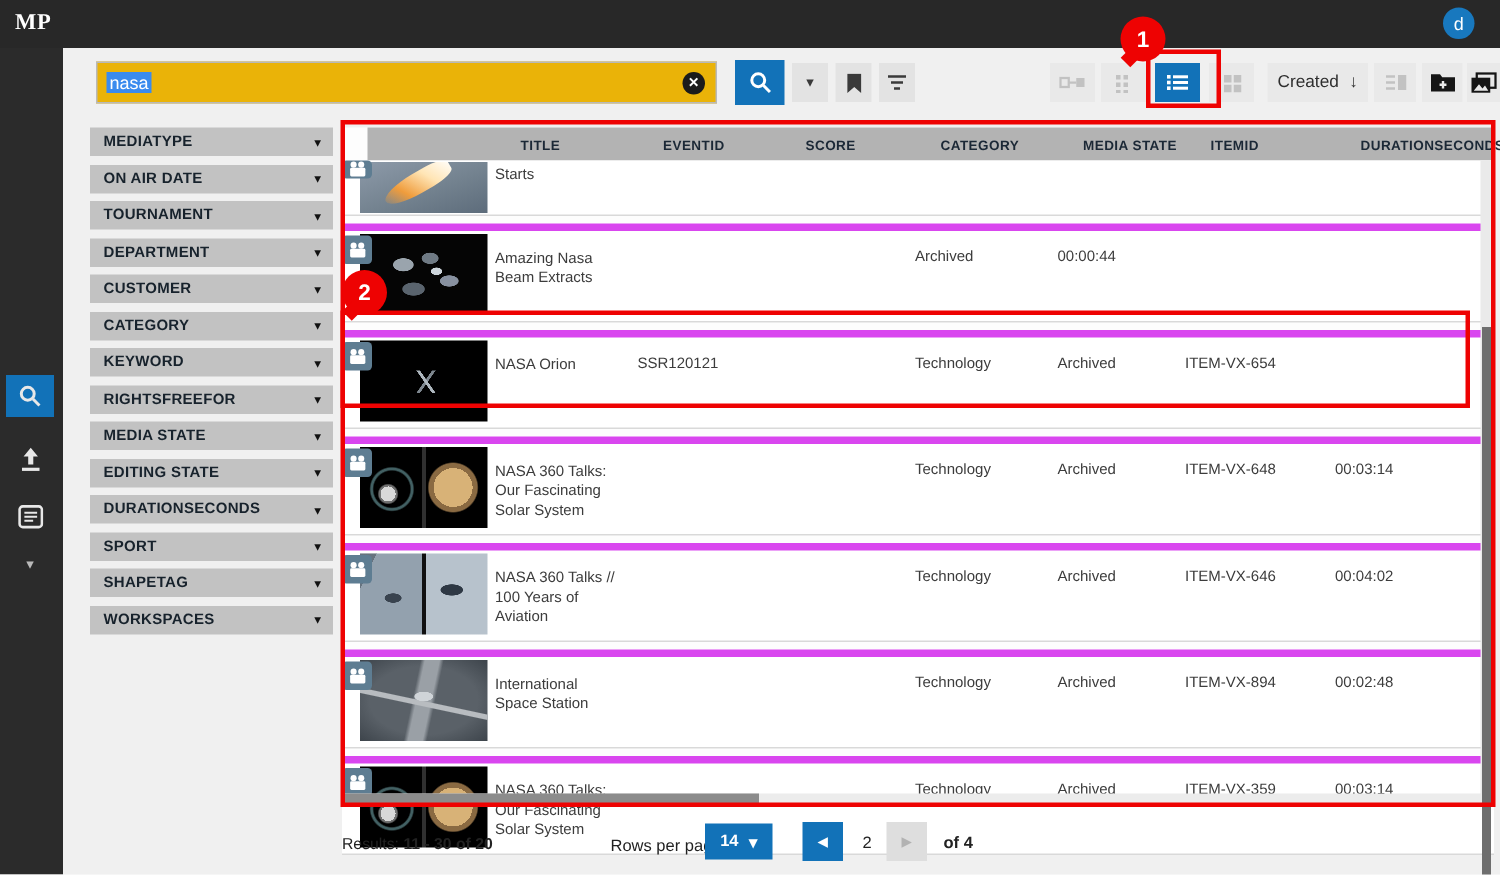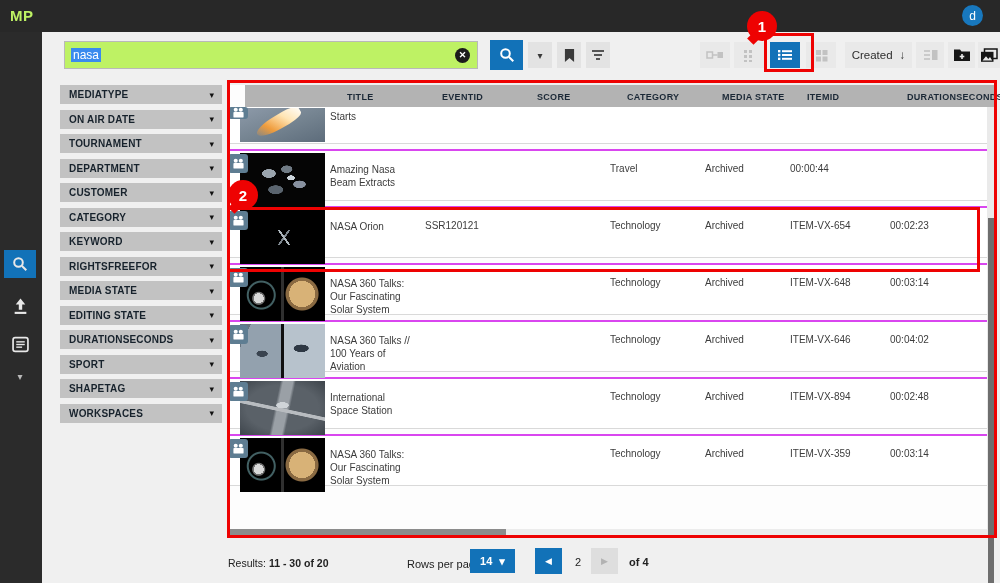--- a/index.html
+++ b/index.html
@@ -14,7 +14,7 @@
 
   
   .topbar { position:absolute; left:0; top:0; width:1000px; height:32px; background:#282828; z-index:5; }
-  .logo { position:absolute; left:10px; top:7px; color:#bef264; font-size:15px; font-weight:bold; letter-spacing:.5px; }
+  .logo { position:absolute; left:10px; top:7px; color:#ffffff; font-size:15px; font-weight:bold; letter-spacing:.5px;font-family:Liberation Serif, serif; }
   .avatar { position:absolute; left:962px; top:5px; width:21px; height:21px; border-radius:50%;
             background:#1878be; color:#fff; font-size:12px; display:flex; align-items:center; justify-content:center; }
 

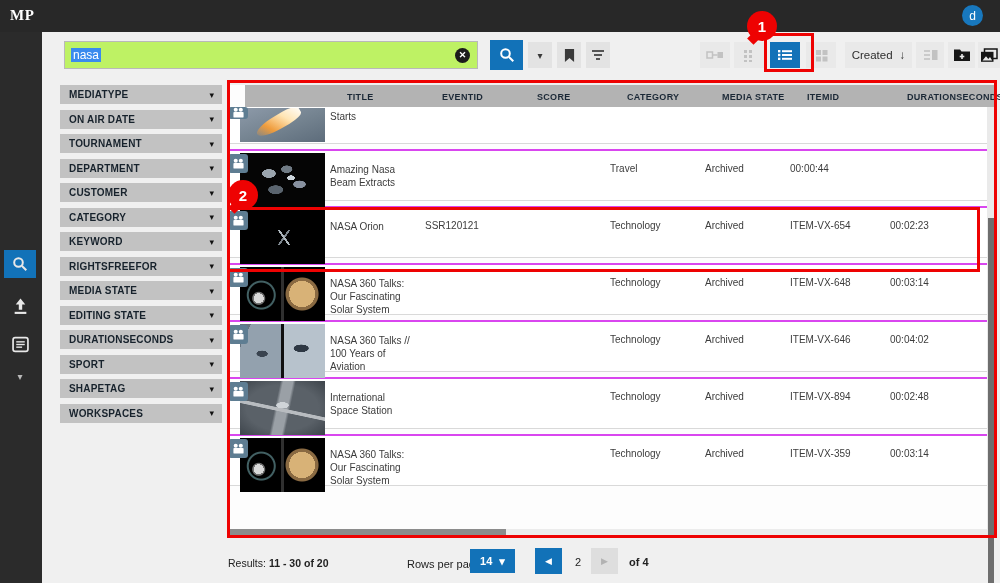--- a/index.html
+++ b/index.html
@@ -27,7 +27,7 @@
   .rail-caret  { top:330px; color:#b9b9b9; font-size:10px; }
 
   
-  .search-input { position:absolute; left:64px; top:41px; width:414px; height:28px; background:#bef264;
+  .search-input { position:absolute; left:64px; top:41px; width:414px; height:28px; background:#eab308;
                   border:1px solid #b9b9b9; z-index:6; }
   .search-sel { position:absolute; left:6px; top:6px; background:#3a8bee; color:#fff; font-size:12px; padding:0 2px; }
   .clear-btn { position:absolute; right:7px; top:6px; width:15px; height:15px; border-radius:50%;

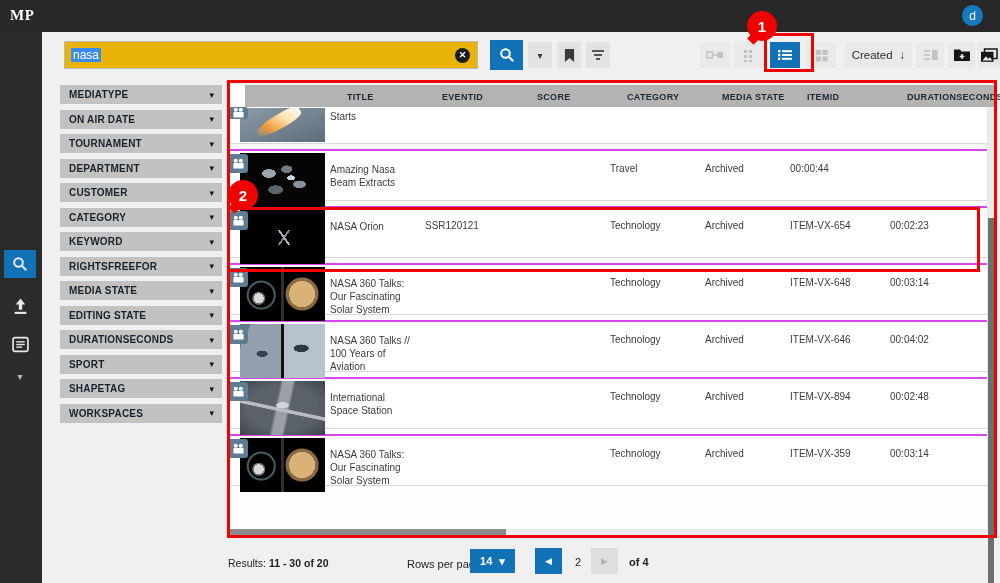--- a/index.html
+++ b/index.html
@@ -64,7 +64,7 @@
   .thead { height:22px; background:#b3b3b3;margin-left:17px; }
   .thead .hcell { font-size:9px; font-weight:bold; color:#1b2836; letter-spacing:.3px; padding-top:7px; }
   .rows { }
-  .row { height:52px; background:#fff; border-top:2px solid #d946ef; border-bottom:1px solid #d9d9d9; margin-bottom:5px; }
+  .row { height:66px; background:#fff; border-top:5px solid #d946ef; border-bottom:1px solid #d9d9d9; margin-bottom:5px; }
   .row-partial { height:37px; border-top:none; }
   .cell { font-size:10px; color:#3c3c3c; padding-top:12px; }
   .row-partial .cell { padding-top:3px; }

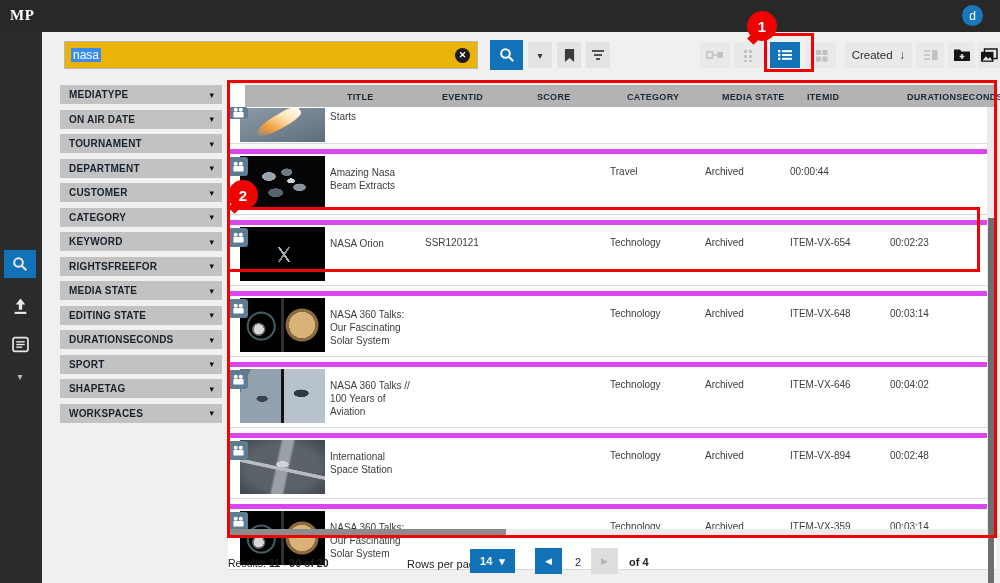--- a/index.html
+++ b/index.html
@@ -407,7 +407,6 @@
 Beam Extracts</div>
     <div class="cell"></div>
     <div class="cell"></div>
-    <div class="cell">Travel</div>
     <div class="cell">Archived</div>
     <div class="cell">00:00:44</div>
   </div>

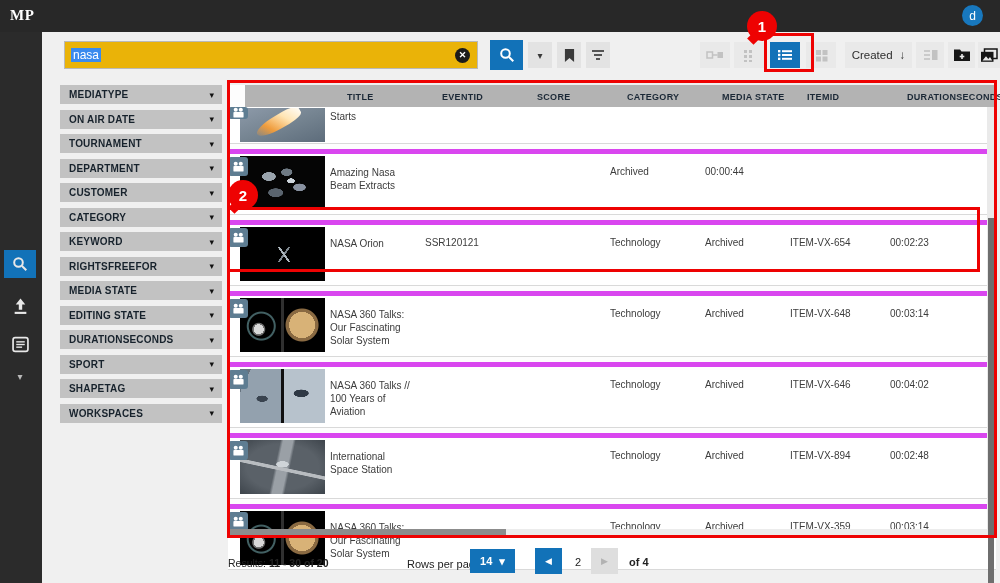--- a/index.html
+++ b/index.html
@@ -428,7 +428,6 @@
     <div class="cell">Technology</div>
     <div class="cell">Archived</div>
     <div class="cell">ITEM-VX-654</div>
-    <div class="cell">00:02:23</div>
   </div>
 
   <div class="row grid8">

